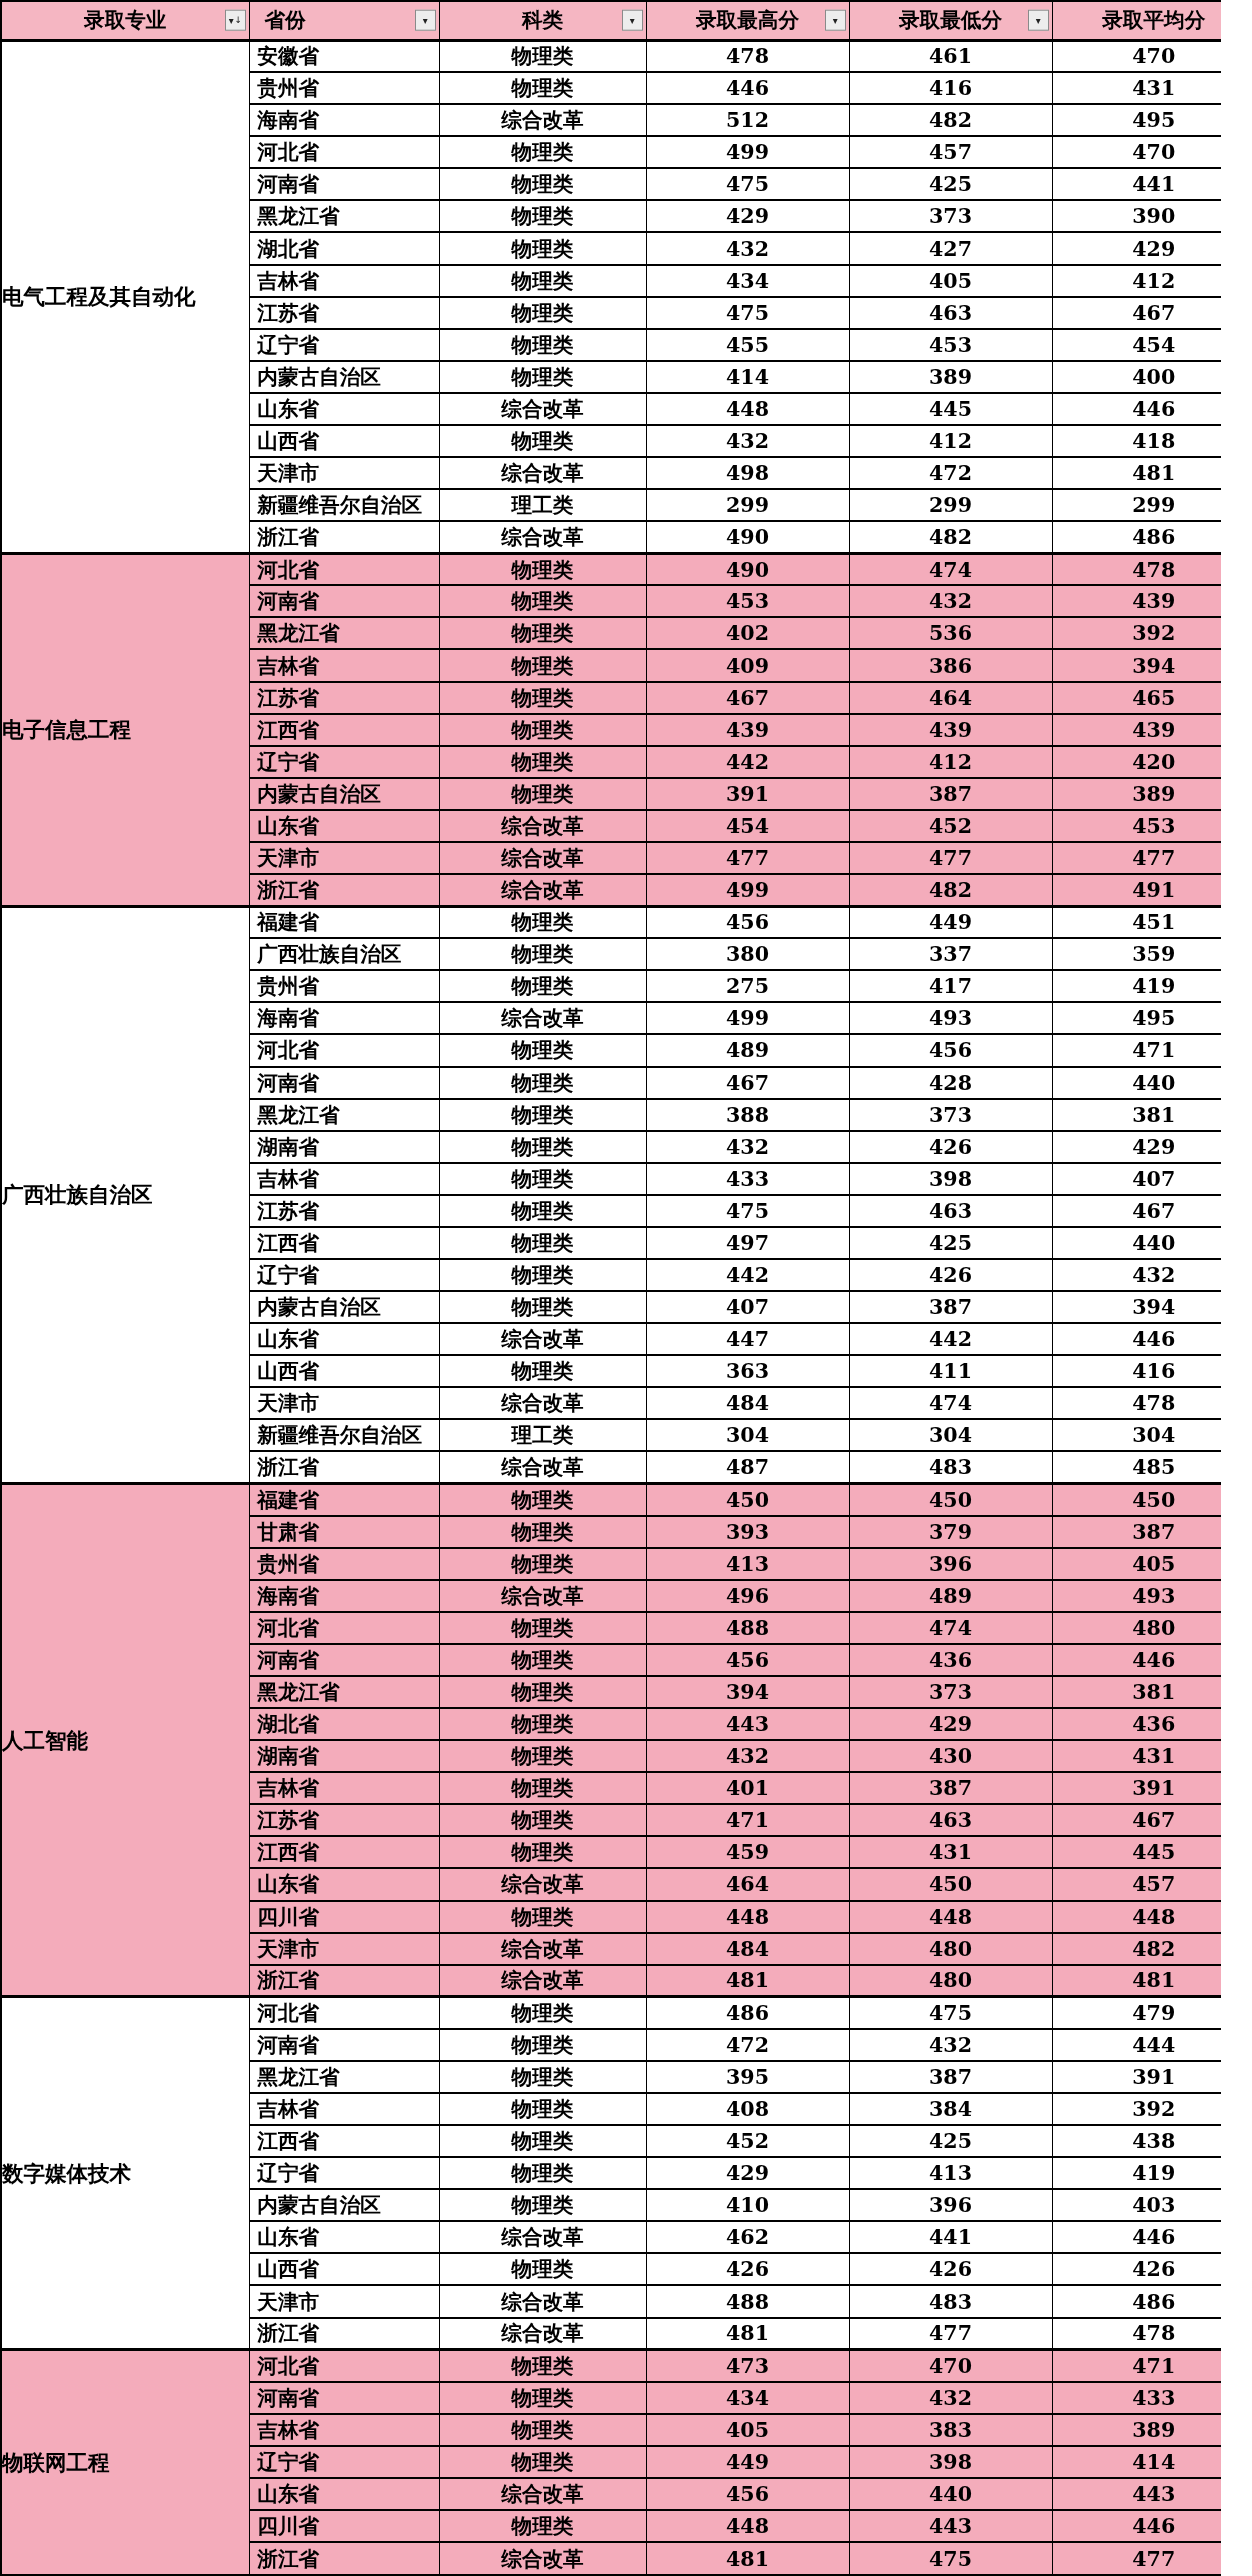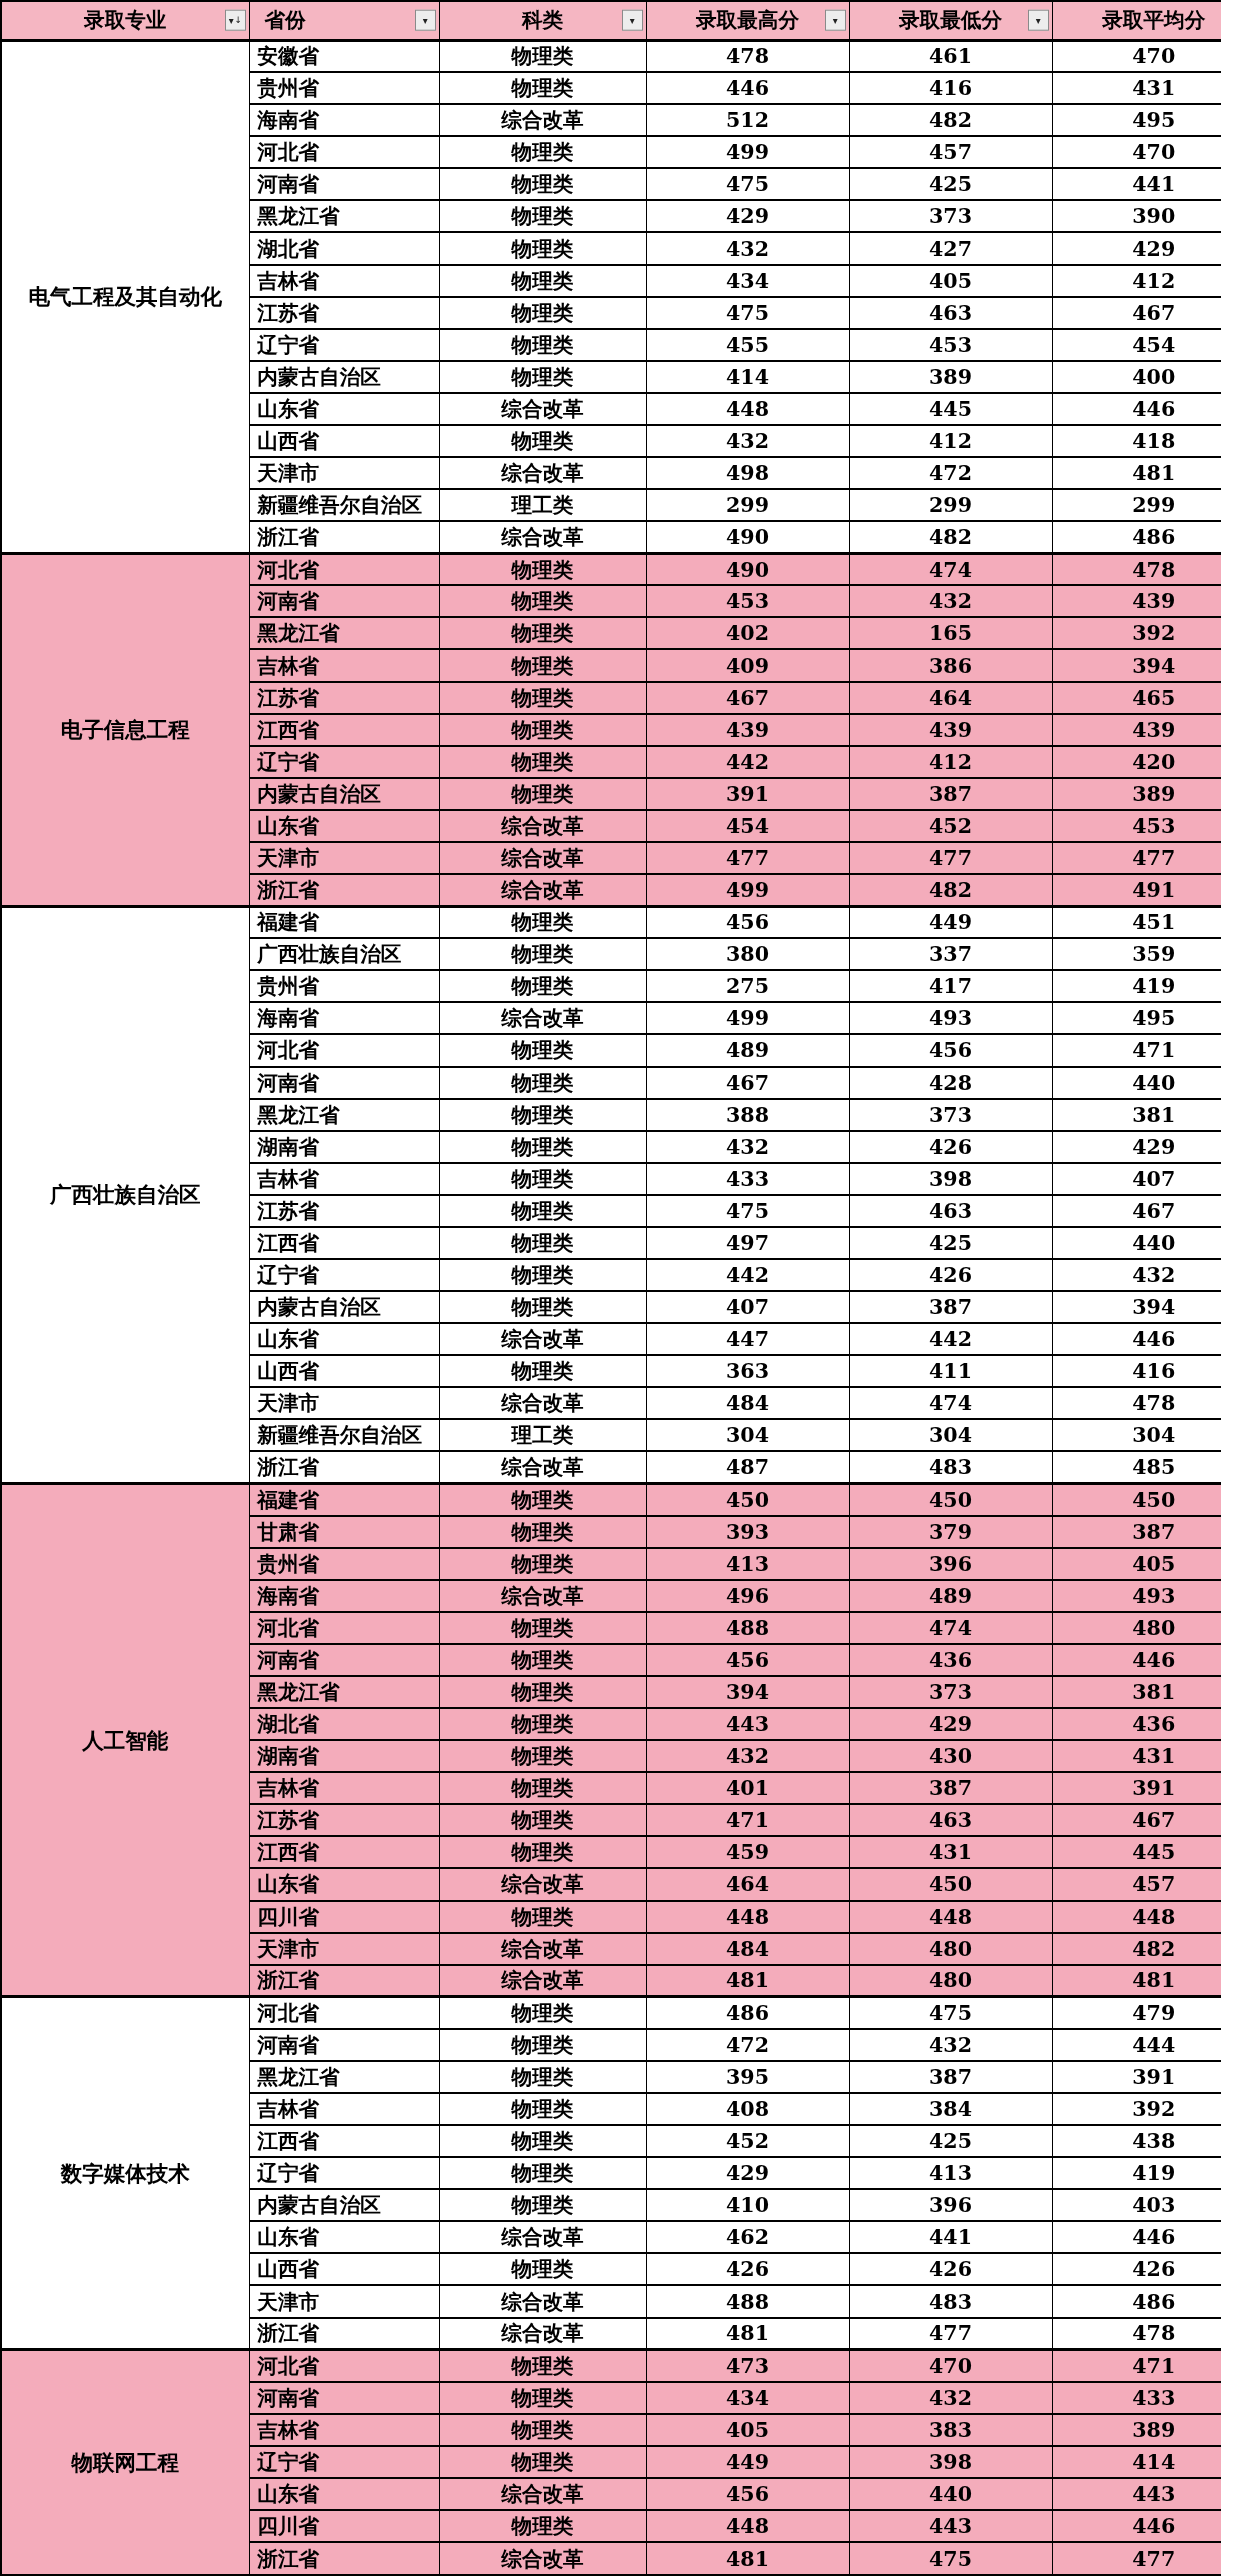--- a/index.html
+++ b/index.html
@@ -67,7 +67,7 @@
     border-top: 2px solid #000000;
   }
   tbody td.province-cell { text-align: left; padding-left: 7.8px; }
-  tbody td.major-cell { font-size: 21.5px; text-align: center; }
+  tbody td.major-cell { font-size: 21.5px; text-align: left; }
   tbody tr.white td { background: #FFFFFF; }
   tbody tr.pink td { background: #F4ACBB; }
   tbody tr.group-start td { border-top: 3.9px solid #000000; }

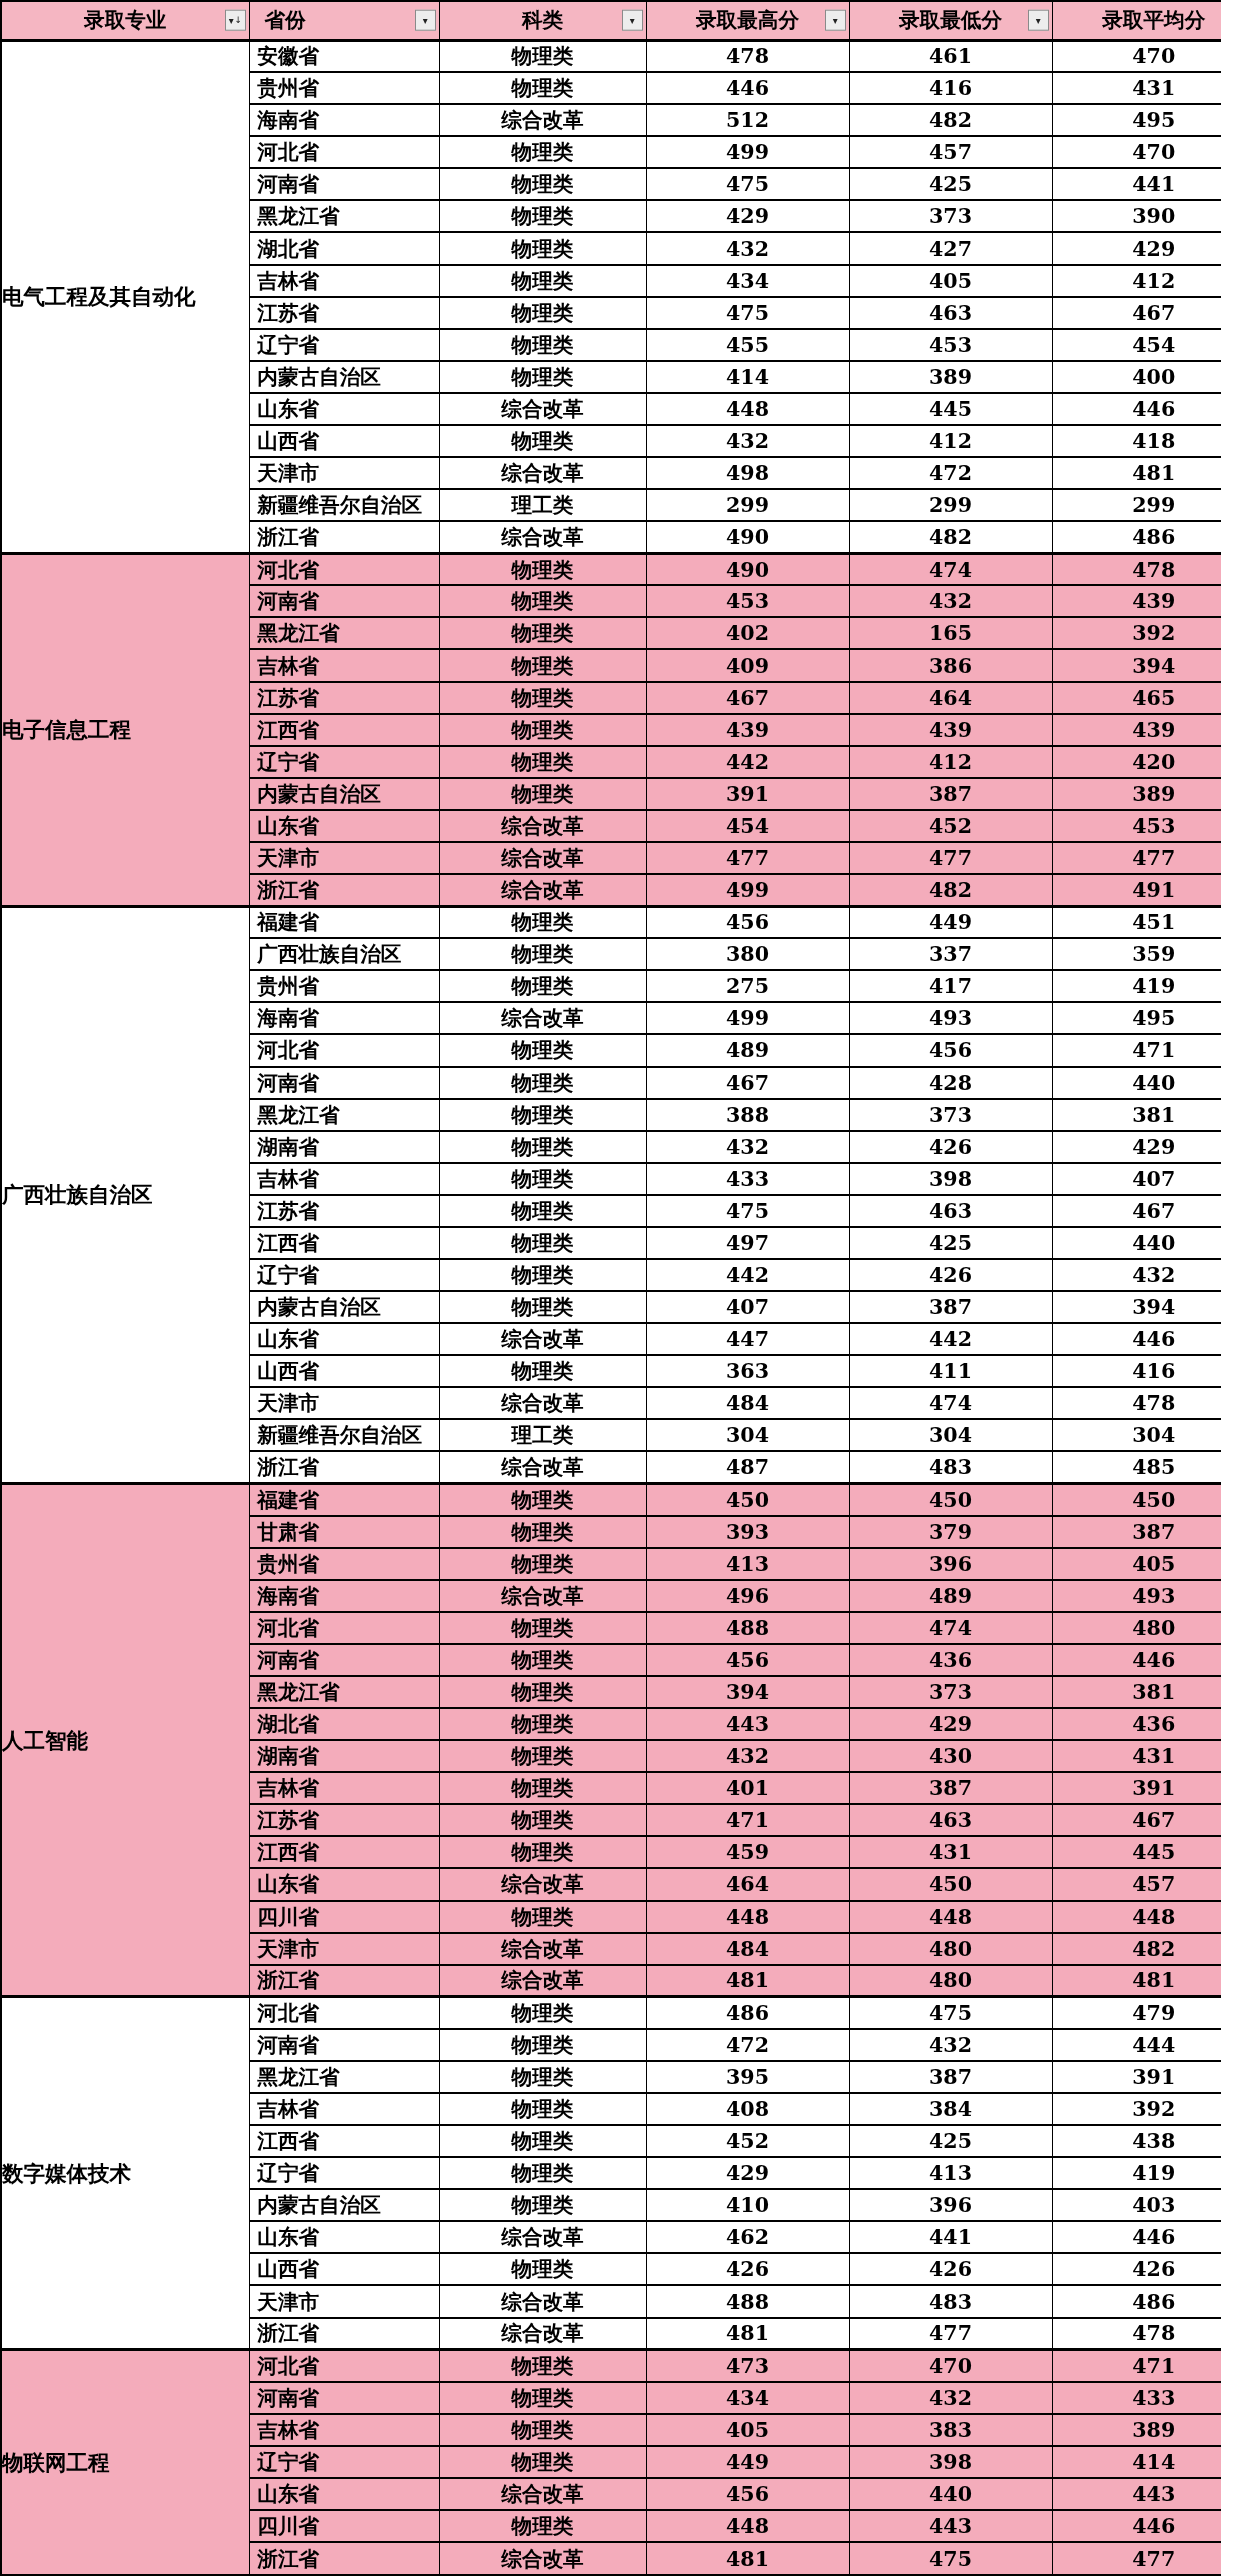--- a/index.html
+++ b/index.html
@@ -259,7 +259,7 @@
           <td class="province-cell">黑龙江省</td>
           <td class="category-cell">物理类</td>
           <td class="max-score-cell">402</td>
-          <td class="min-score-cell">165</td>
+          <td class="min-score-cell">536</td>
           <td class="avg-score-cell">392</td>
         </tr>
         <tr class="pink">

